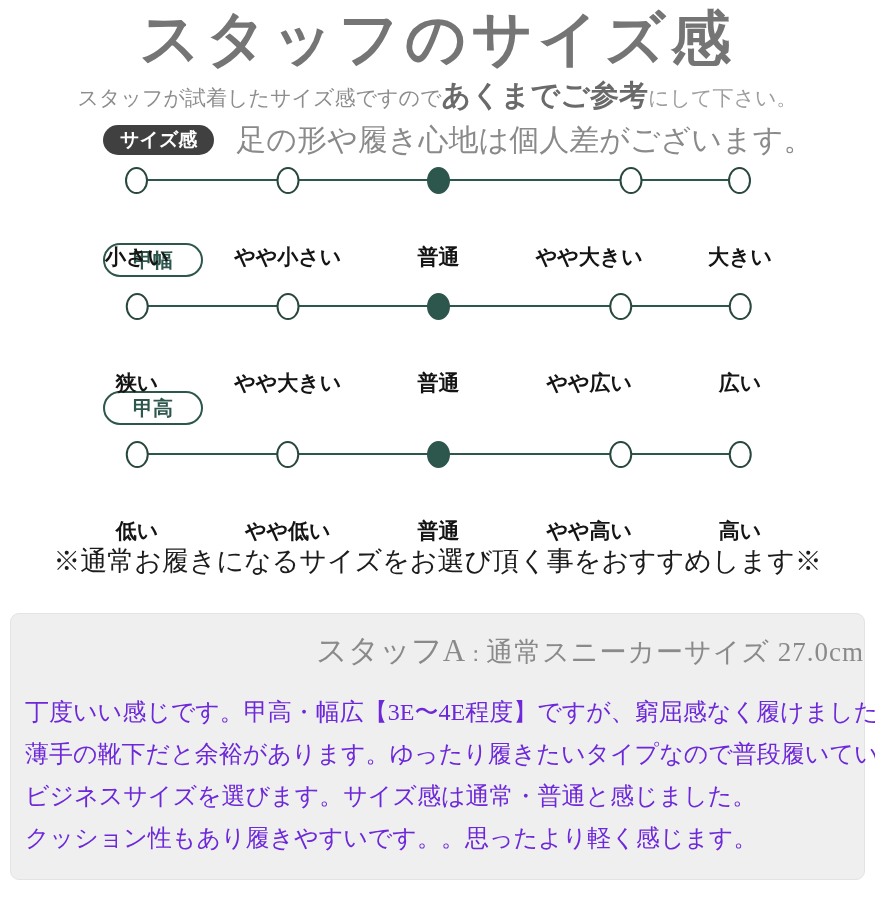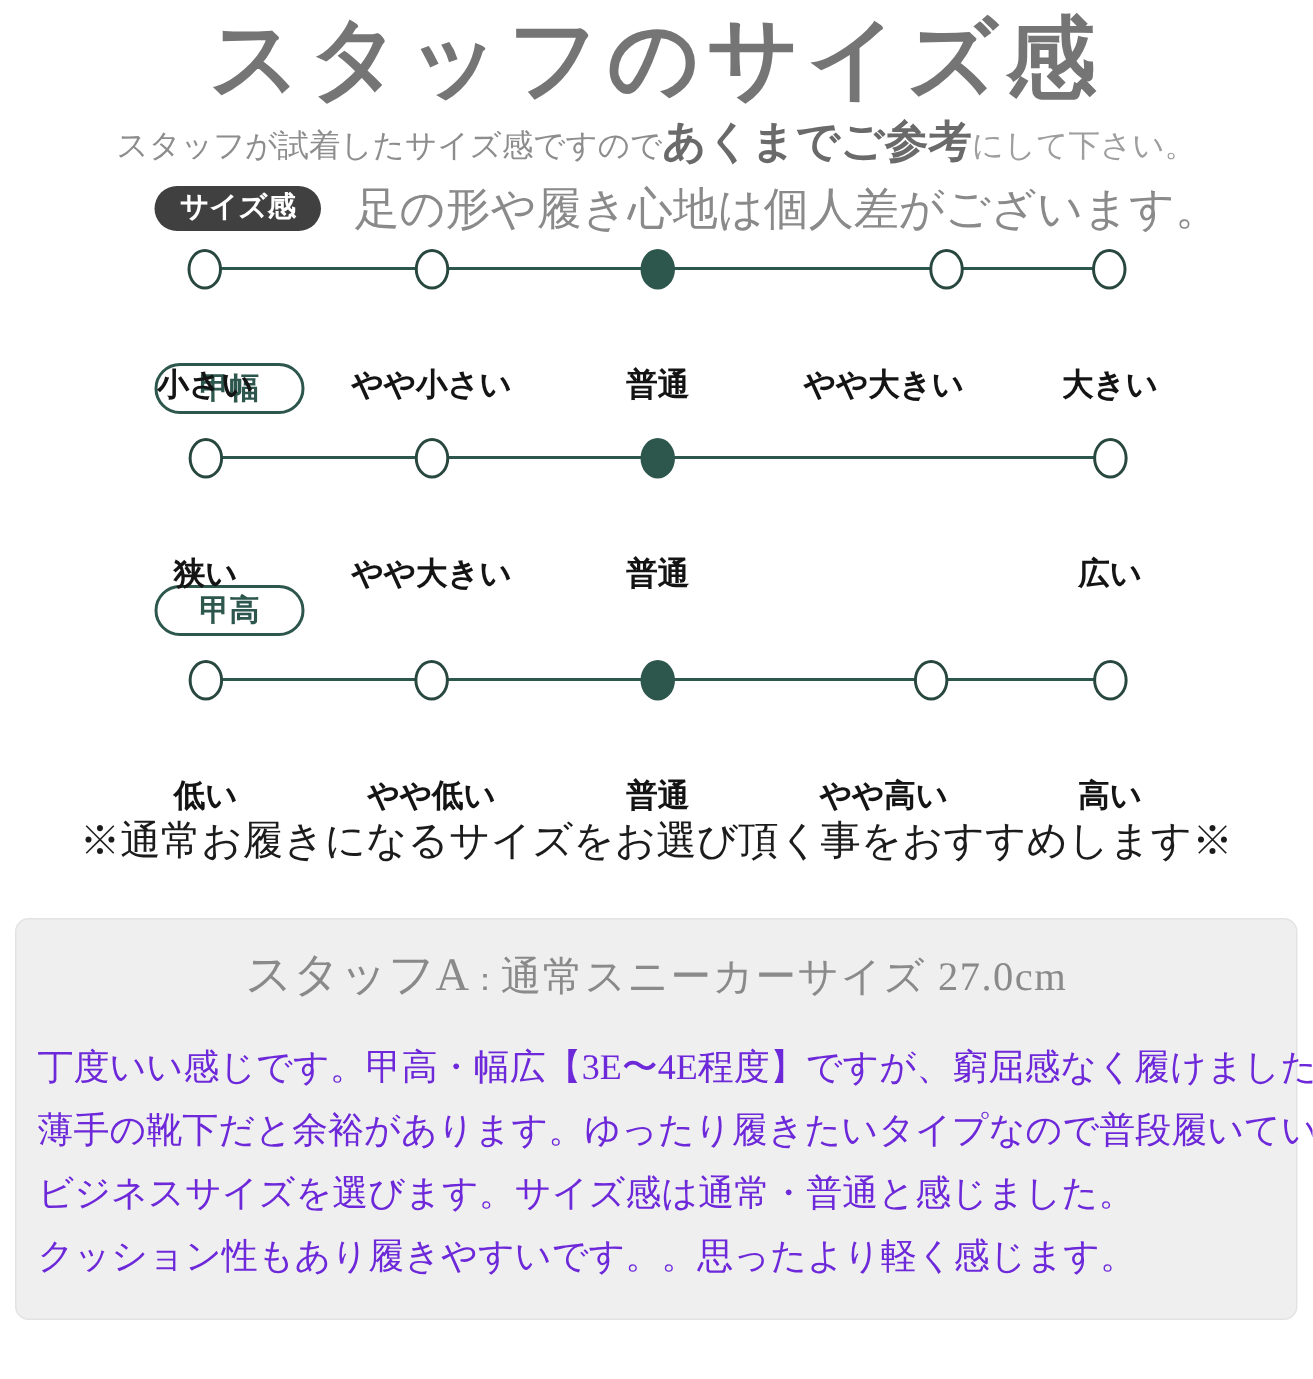--- a/index.html
+++ b/index.html
@@ -184,6 +184,10 @@
       <div class="dot"></div>
       <div class="stop-label">普通</div>
     </div>
+  <div class="stop p75">
+      <div class="dot"></div>
+      <div class="stop-label">やや広い</div>
+    </div>
   <div class="stop p100">
       <div class="dot"></div>
       <div class="stop-label">広い</div>

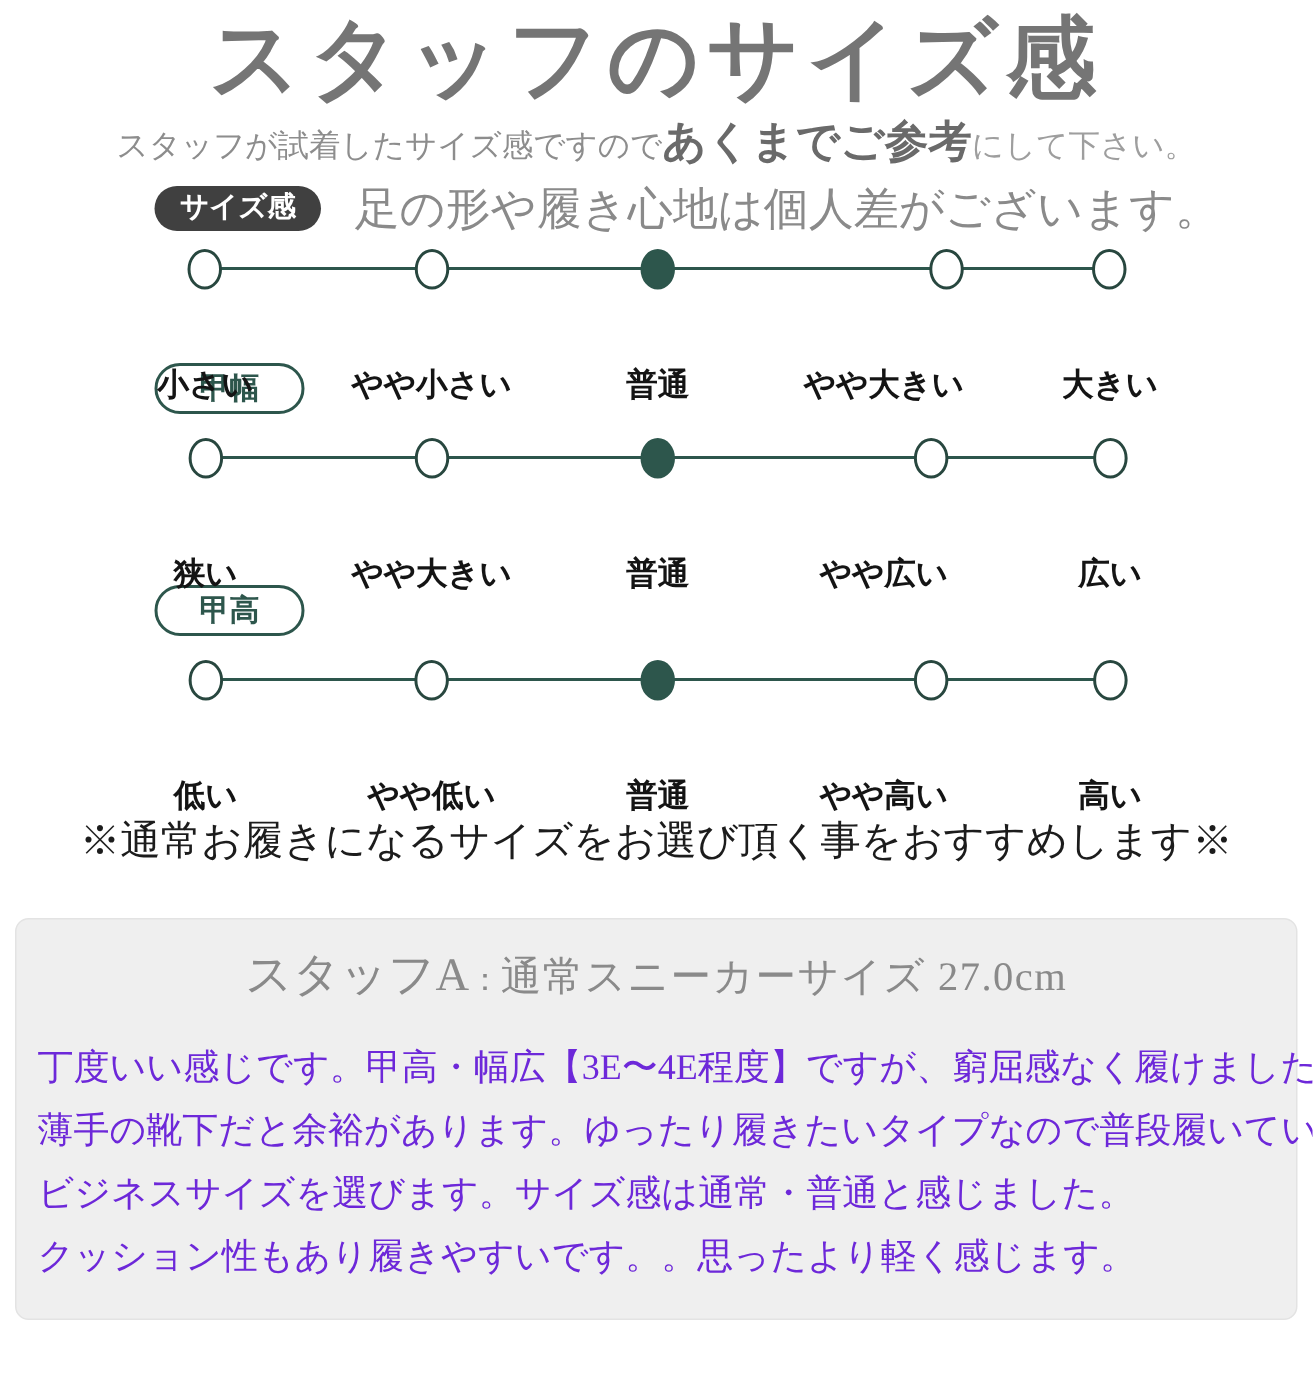--- a/index.html
+++ b/index.html
@@ -103,7 +103,7 @@
     padding: 18px 0 20px;
   }
   .staff-header {
-    text-align: center;
+    text-align: right;
     font-family: "Liberation Serif", "DejaVu Serif", serif;
     color: #8a8a8a;
     line-height: 38px;

